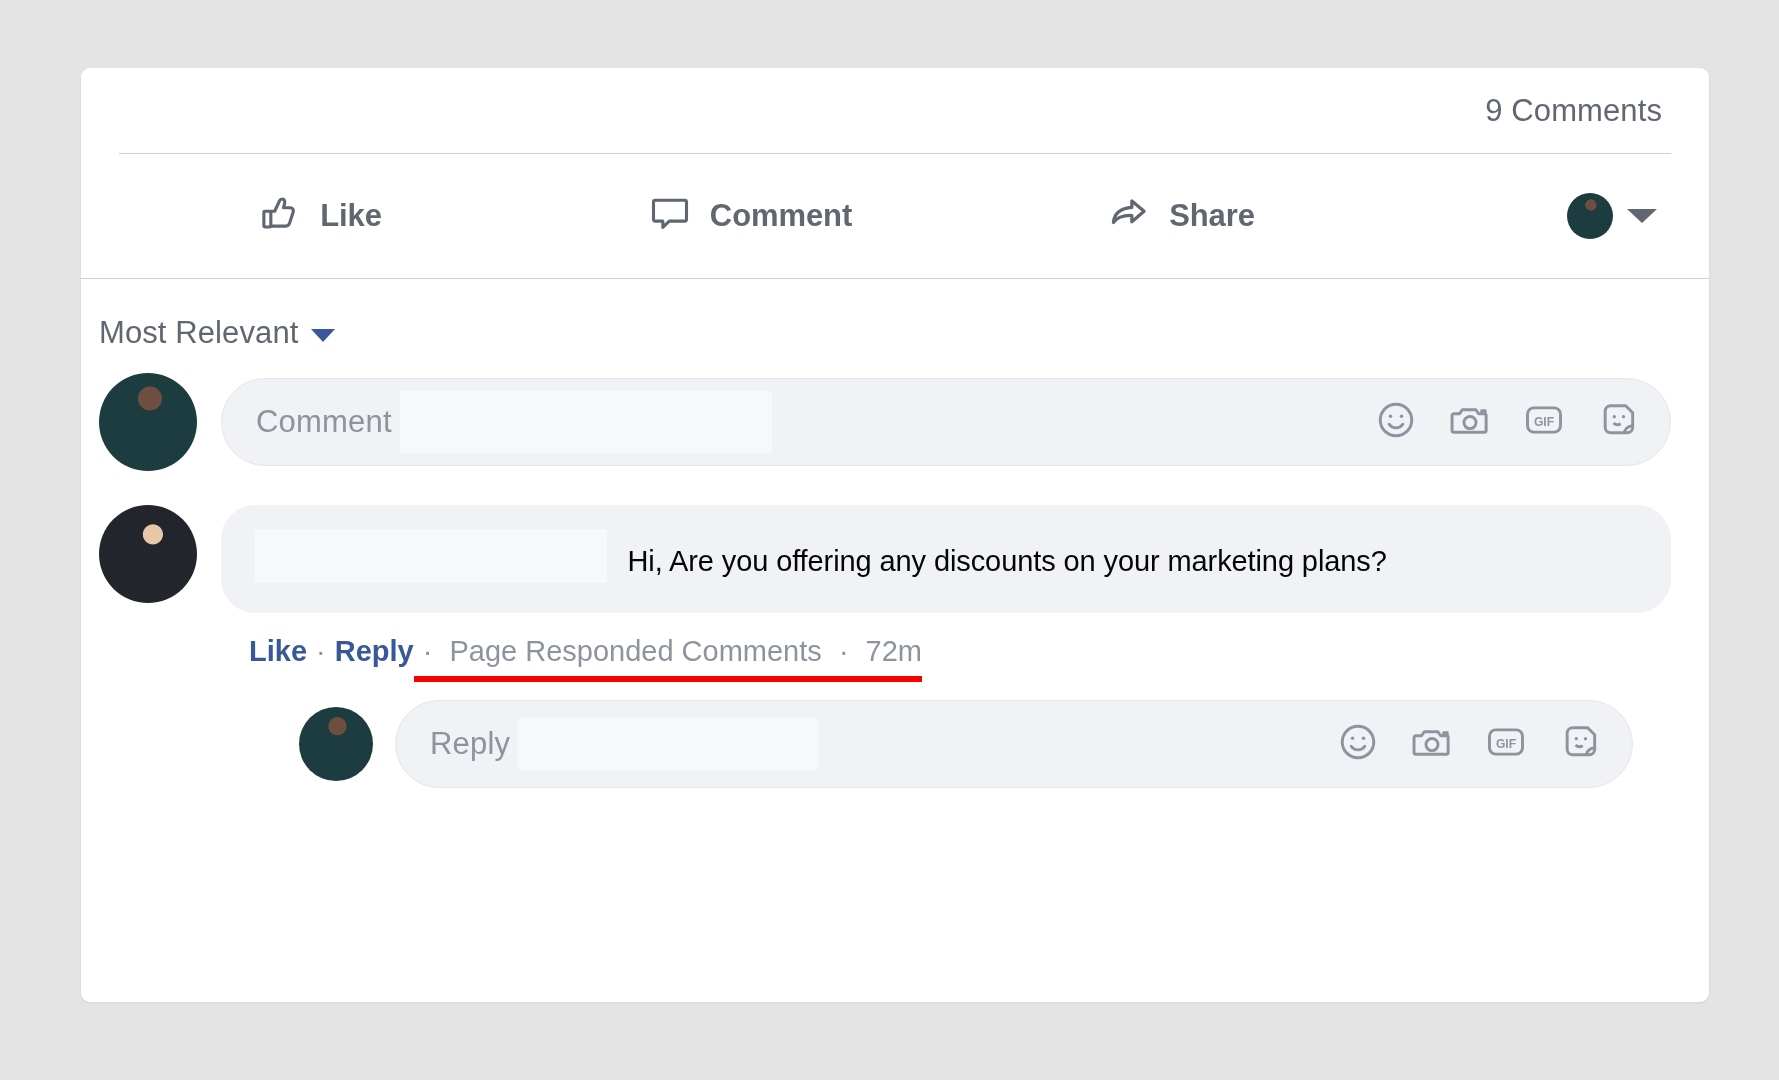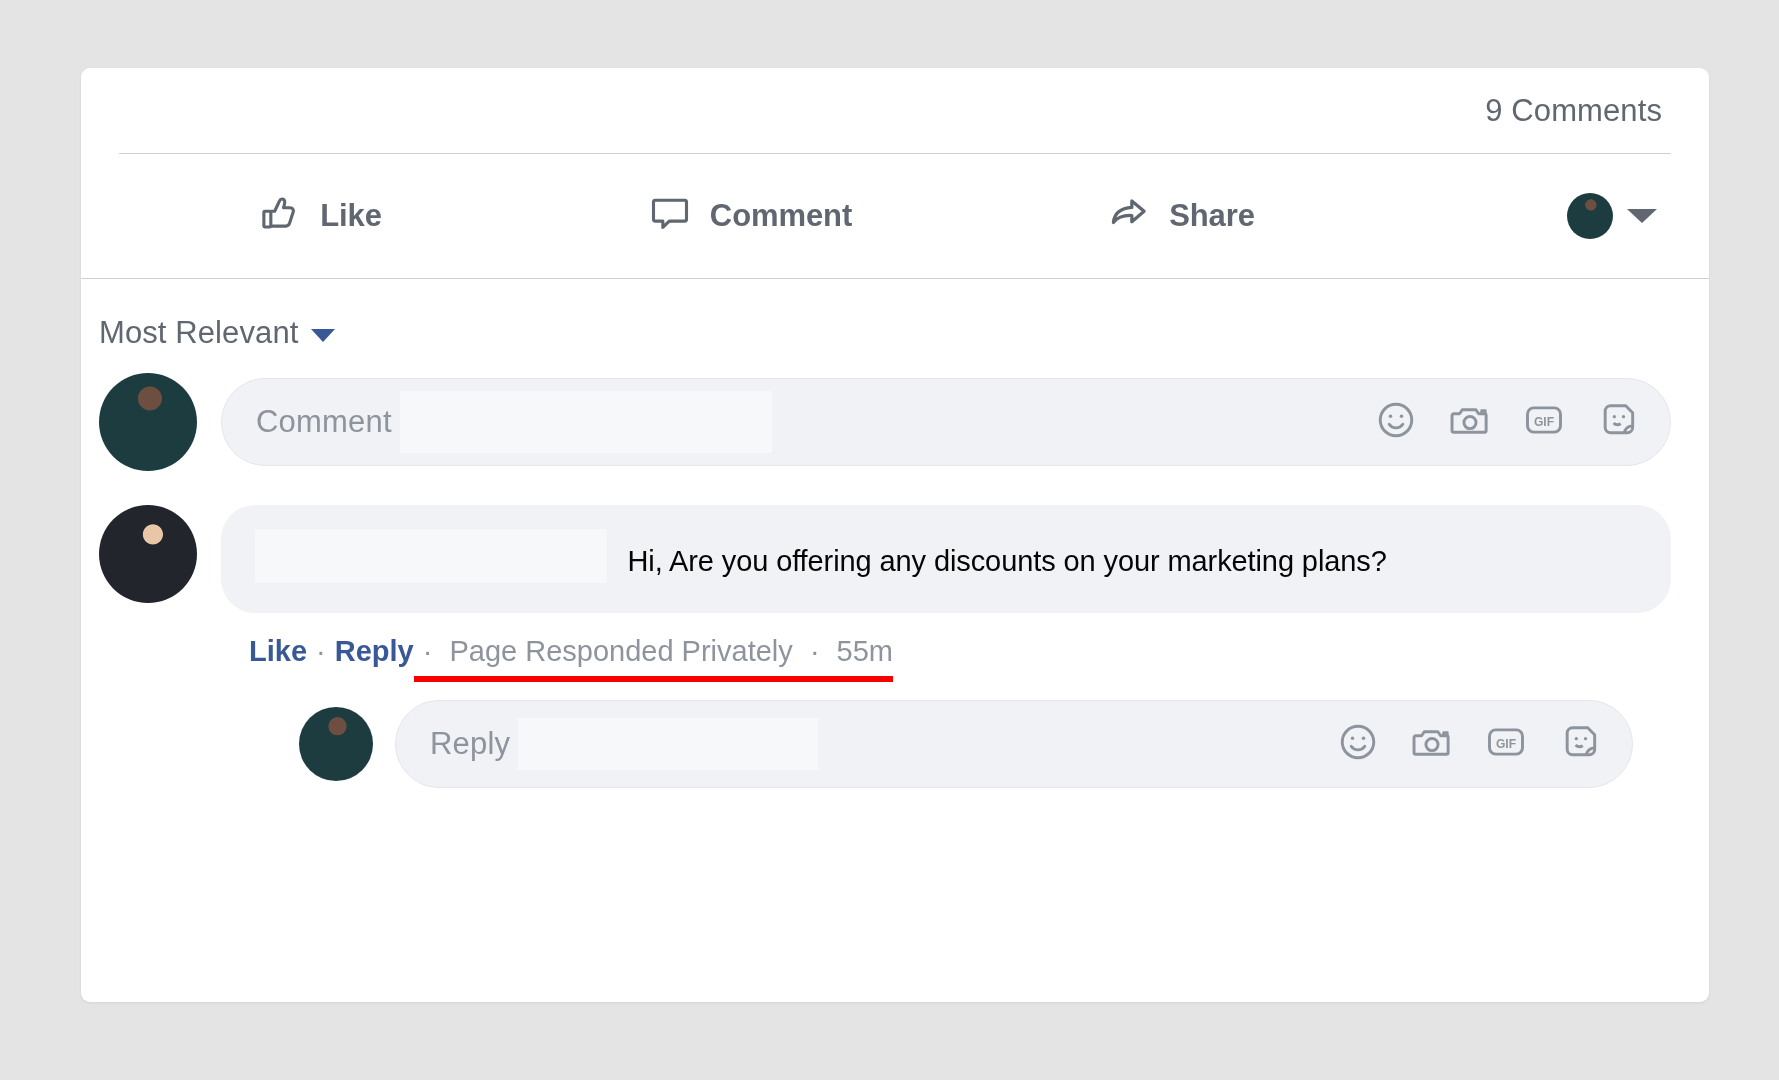--- a/index.html
+++ b/index.html
@@ -369,7 +369,7 @@
             <span class="meta-link">Reply</span>
             <span class="meta-underlined">
               <span class="meta-sep">·</span>
-              <span class="meta-muted">Page Responded Privately</span>
+              <span class="meta-muted">Page Responded Comments</span>
               <span class="meta-sep">·</span>
               <span class="meta-muted">55m</span>
               <span class="red-underline"></span>

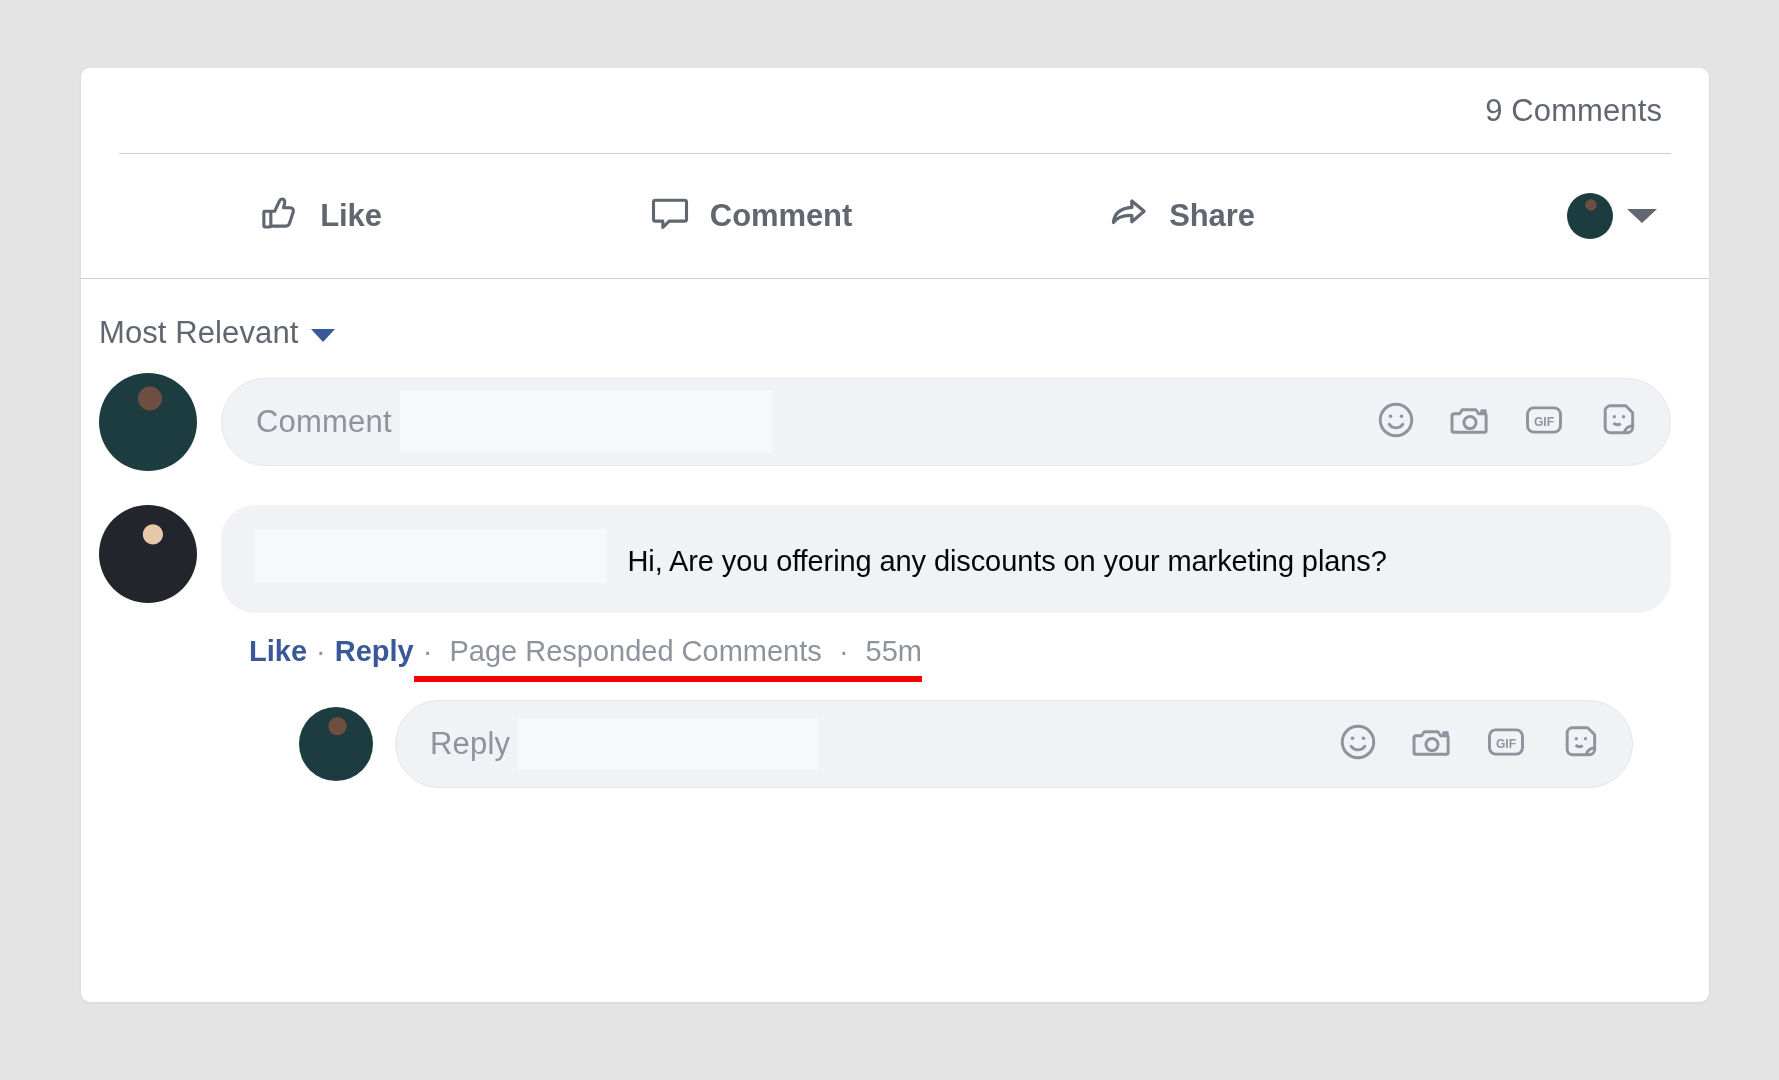--- a/index.html
+++ b/index.html
@@ -371,7 +371,7 @@
               <span class="meta-sep">·</span>
               <span class="meta-muted">Page Responded Comments</span>
               <span class="meta-sep">·</span>
-              <span class="meta-muted">55m</span>
+              <span class="meta-muted">72m</span>
               <span class="red-underline"></span>
             </span>
           </div>

